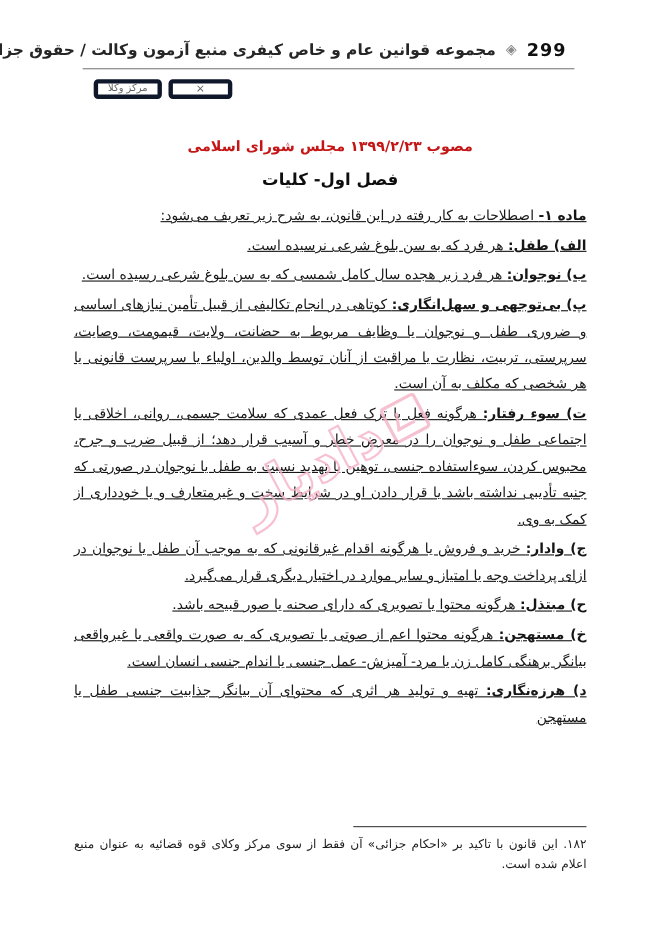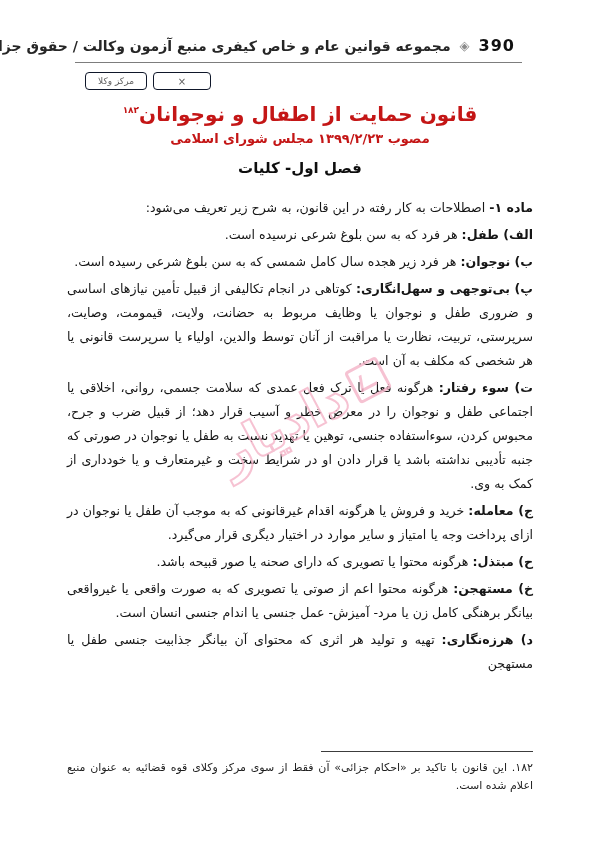--- a/index.html
+++ b/index.html
@@ -76,7 +76,7 @@
 <div class="page">
 
   <div class="header-row">
-    <span class="page-number">390</span>
+    <span class="page-number">299</span>
     <span class="ornament">◈</span>
     <span class="book-title">مجموعه قوانین عام و خاص کیفری منبع آزمون وکالت / حقوق جزا</span>
   </div>

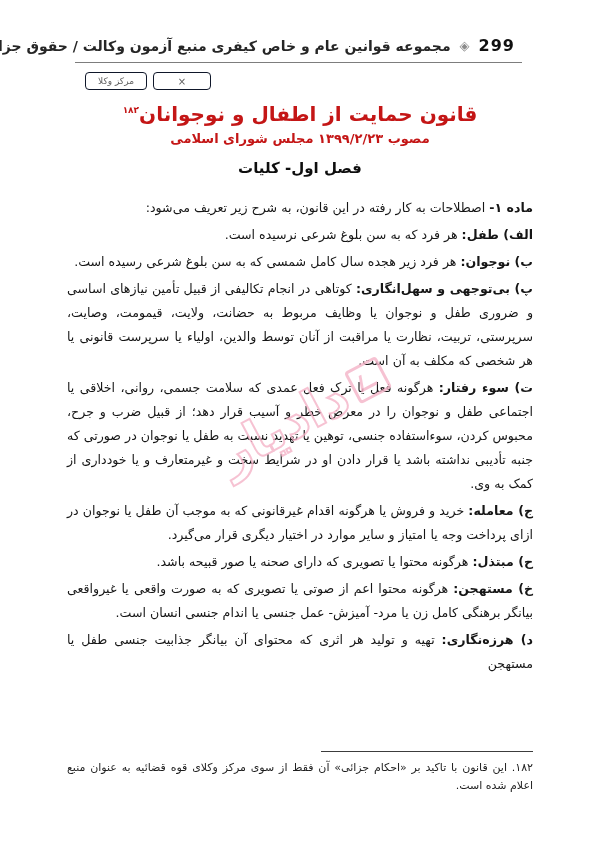--- a/index.html
+++ b/index.html
@@ -26,7 +26,7 @@
   .tabs{position:absolute;top:72px;left:85px;display:flex;gap:6px;direction:ltr;}
   .tab{
     box-sizing:border-box;height:18px;display:flex;align-items:center;justify-content:center;
-    border:1px solid #0f172a;border-radius:4px;background:#fff;
+    border:4px solid #0f172a;border-radius:4px;background:#fff;
     font-size:9px;color:#5f5f5f;cursor:pointer;padding:0 6px;
   }
   .tab-center{min-width:62px;}

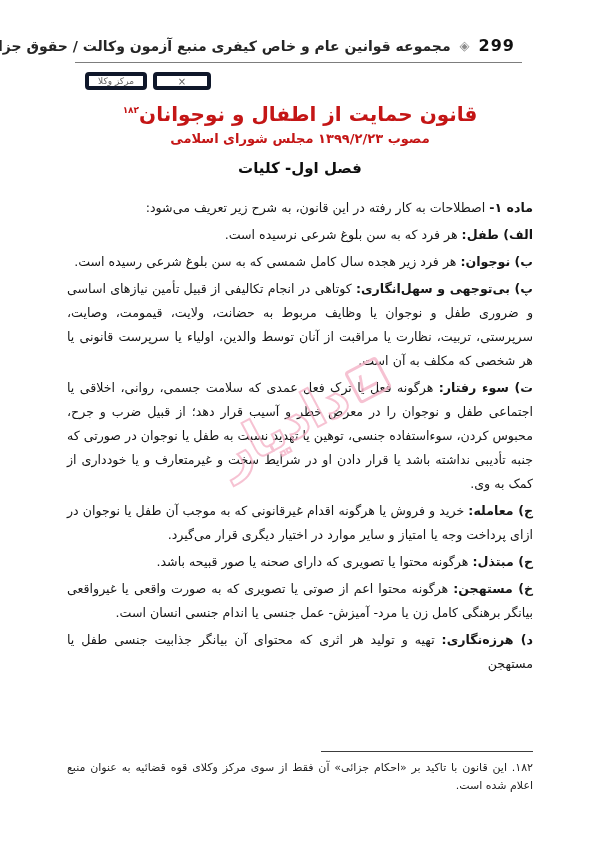--- a/index.html
+++ b/index.html
@@ -92,7 +92,6 @@
   </div>
 
   <div class="title-block">
-    <div class="law-title"><span>قانون حمایت از اطفال و نوجوانان</span><sup>۱۸۲</sup></div>
     <div class="subtitle">مصوب ۱۳۹۹/۲/۲۳ مجلس شورای اسلامی</div>
     <div class="chapter">فصل اول- کلیات</div>
   </div>

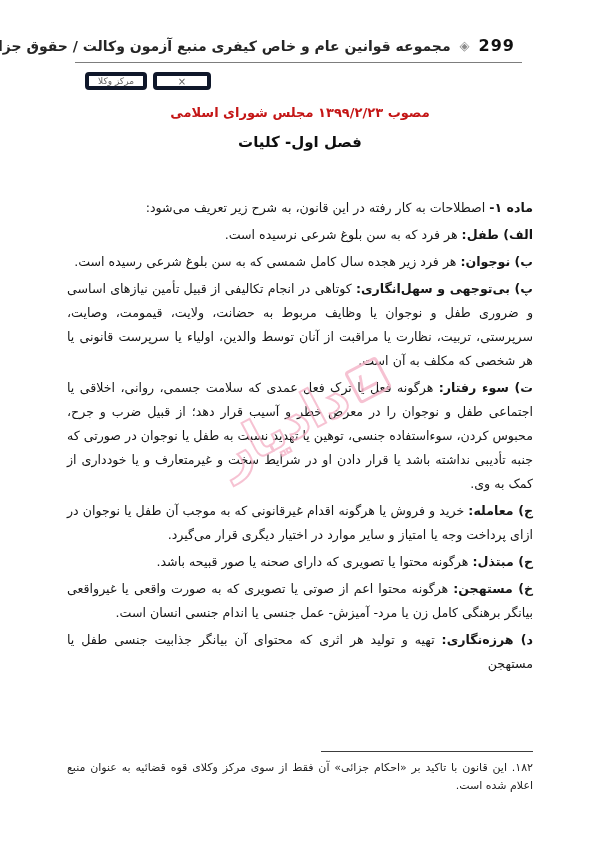--- a/index.html
+++ b/index.html
@@ -35,7 +35,7 @@
   .title-block{position:absolute;top:101px;right:0;left:0;text-align:center;}
   .law-title{font-size:20px;font-weight:bold;color:var(--accent_red);line-height:1.3;}
   .law-title sup{font-size:9px;font-weight:bold;}
-  .subtitle{font-size:13px;font-weight:bold;color:var(--accent_red);margin-top:4px;}
+  .subtitle{font-size:13px;font-weight:bold;color:var(--accent_red);margin-top:25px;}
   .chapter{font-size:15px;font-weight:bold;color:#0e0e0e;margin-top:13px;}
   
   .body-text{

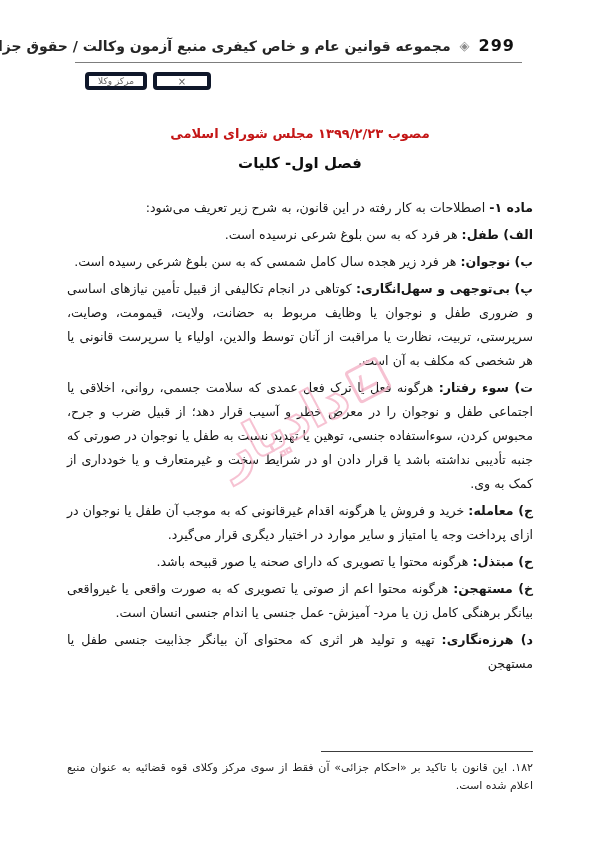--- a/index.html
+++ b/index.html
@@ -39,8 +39,8 @@
   .chapter{font-size:15px;font-weight:bold;color:#0e0e0e;margin-top:13px;}
   
   .body-text{
-    position:absolute;top:196px;right:67px;left:67px;
-    font-size:12.6px;line-height:24px;text-align:justify;color:var(--ink);
+    position:absolute;top:184px;right:67px;left:67px;
+    font-size:12.6px;line-height:24px;text-align:justify;color:var(--ink);text-decoration:underline;
   }
   .body-text p{margin:0 0 3px 0;}
   .lead{font-weight:bold;}

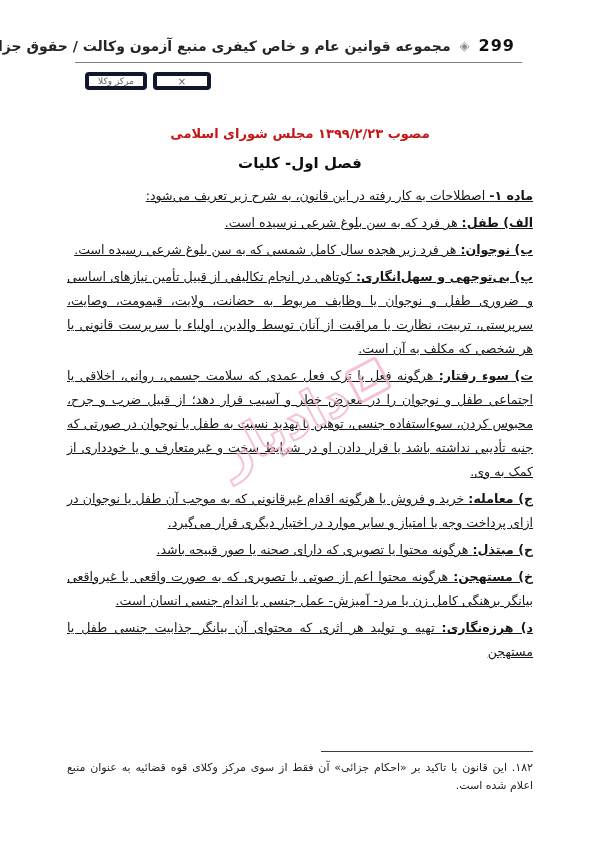--- a/index.html
+++ b/index.html
@@ -102,7 +102,7 @@
     <p><span class="lead">ب) نوجوان:</span><span> هر فرد زیر هجده سال کامل شمسی که به سن بلوغ شرعی رسیده است.</span></p>
     <p><span class="lead">پ) بی‌توجهی و سهل‌انگاری:</span><span> کوتاهی در انجام تکالیفی از قبیل تأمین نیازهای اساسی و ضروری طفل و نوجوان یا وظایف مربوط به حضانت، ولایت، قیمومت، وصایت، سرپرستی، تربیت، نظارت یا مراقبت از آنان توسط والدین، اولیاء یا سرپرست قانونی یا هر شخصی که مکلف به آن است.</span></p>
     <p><span class="lead">ت) سوء رفتار:</span><span> هرگونه فعل یا ترک فعل عمدی که سلامت جسمی، روانی، اخلاقی یا اجتماعی طفل و نوجوان را در معرض خطر و آسیب قرار دهد؛ از قبیل ضرب و جرح، محبوس کردن، سوءاستفاده جنسی، توهین یا تهدید نسبت به طفل یا نوجوان در صورتی که جنبه تأدیبی نداشته باشد یا قرار دادن او در شرایط سخت و غیرمتعارف و یا خودداری از کمک به وی.</span></p>
-    <p><span class="lead">ج) معامله:</span><span> خرید و فروش یا هرگونه اقدام غیرقانونی که به موجب آن طفل یا نوجوان در ازای پرداخت وجه یا امتیاز و سایر موارد در اختیار دیگری قرار می‌گیرد.</span></p>
+    <p><span class="lead">ج) وادار:</span><span> خرید و فروش یا هرگونه اقدام غیرقانونی که به موجب آن طفل یا نوجوان در ازای پرداخت وجه یا امتیاز و سایر موارد در اختیار دیگری قرار می‌گیرد.</span></p>
     <p><span class="lead">ح) مبتذل:</span><span> هرگونه محتوا یا تصویری که دارای صحنه یا صور قبیحه باشد.</span></p>
     <p><span class="lead">خ) مستهجن:</span><span> هرگونه محتوا اعم از صوتی یا تصویری که به صورت واقعی یا غیرواقعی بیانگر برهنگی کامل زن یا مرد- آمیزش- عمل جنسی یا اندام جنسی انسان است.</span></p>
     <p><span class="lead">د) هرزه‌نگاری:</span><span> تهیه و تولید هر اثری که محتوای آن بیانگر جذابیت جنسی طفل یا مستهجن</span></p>

